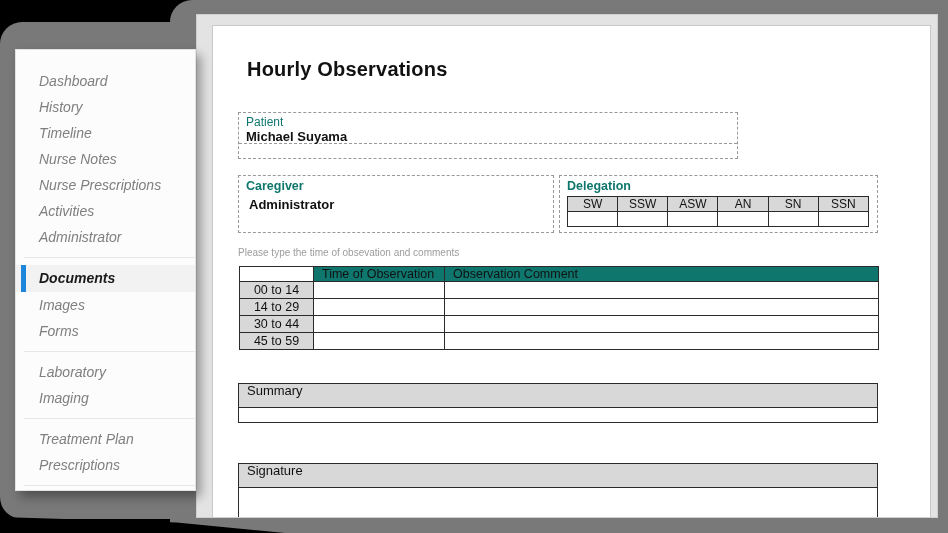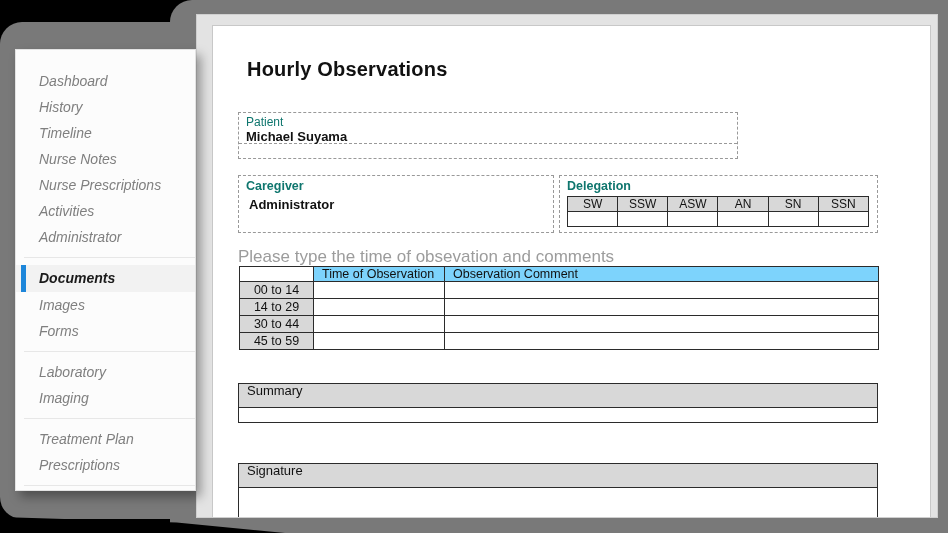--- a/index.html
+++ b/index.html
@@ -33,7 +33,7 @@
   .dtable td { border:1px solid #2b2b2b; height:15px; font-size:12px; text-align:center; color:#111; }
   .dtable tr.dhead td { background:#d8d8d8; }
 
-  .instruction { position:absolute; left:25px; top:221px; font-size:17px; color:#9c9c9c; }
+  .instruction { position:absolute; left:25px; top:221px; font-size:10px; color:#9c9c9c; }
 
   .obs-table { position:absolute; left:26px; top:240px; border-collapse:collapse; table-layout:fixed; }
   .obs-table td { border:1px solid #2b2b2b; font-size:12.5px; color:#111; background:#fff; }

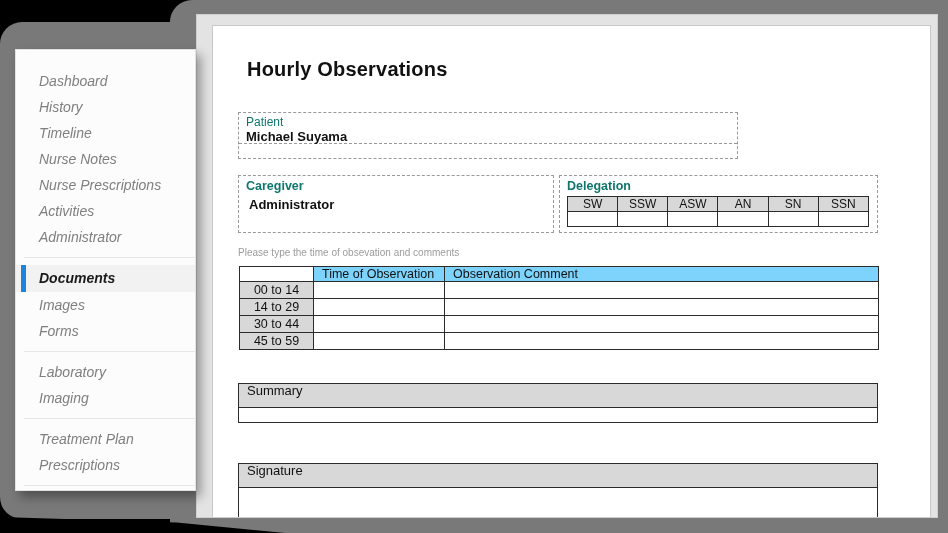--- a/index.html
+++ b/index.html
@@ -37,7 +37,7 @@
 
   .obs-table { position:absolute; left:26px; top:240px; border-collapse:collapse; table-layout:fixed; }
   .obs-table td { border:1px solid #2b2b2b; font-size:12.5px; color:#111; background:#fff; }
-  .obs-table td.hgray { background:#7dd3fc; text-align:left; padding-left:8px; height:15px; }
+  .obs-table td.hgray { background:#0f766e; text-align:left; padding-left:8px; height:15px; }
   .obs-table td.corner { background:#fff; height:15px; }
   .obs-table td.rowlabel { background:#d8d8d8; text-align:center; height:17px; }
 

